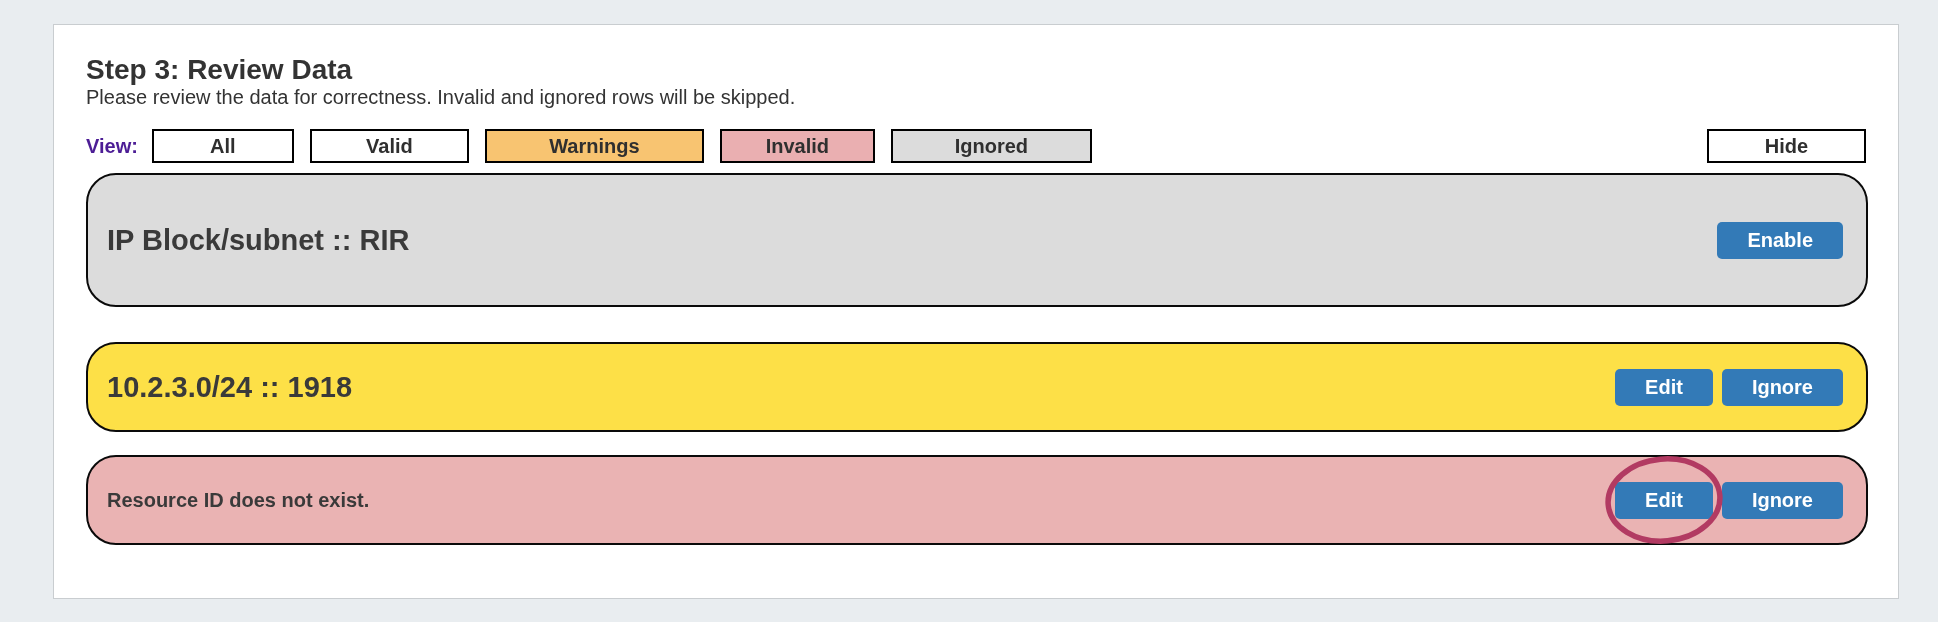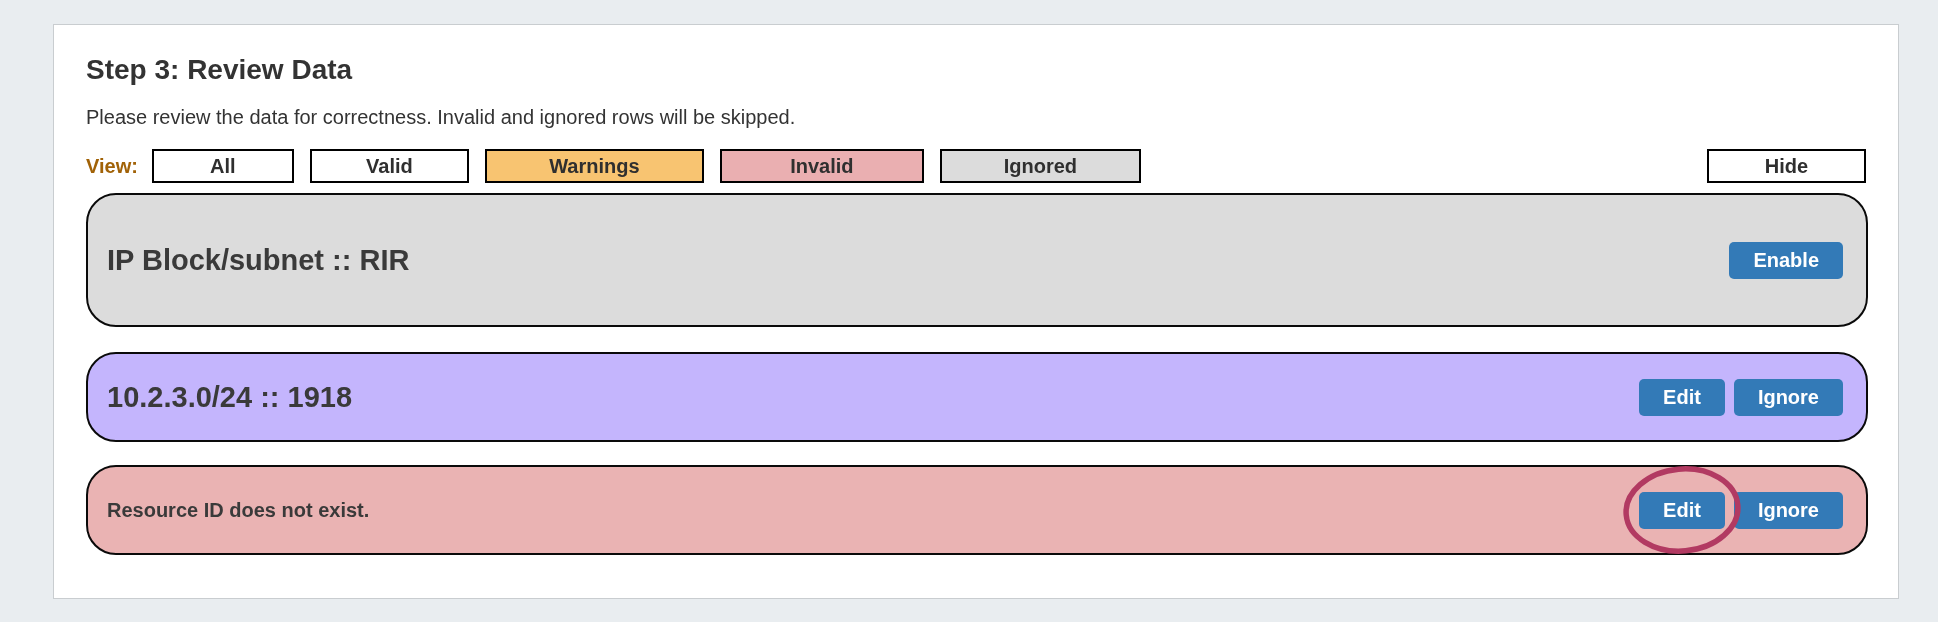--- a/index.html
+++ b/index.html
@@ -24,7 +24,6 @@
     font-size:28px; font-weight:bold; color:#333333;
   }
   .subtitle {
-    margin-top:20px;
     font-size:20px; color:#333333;
   }
   

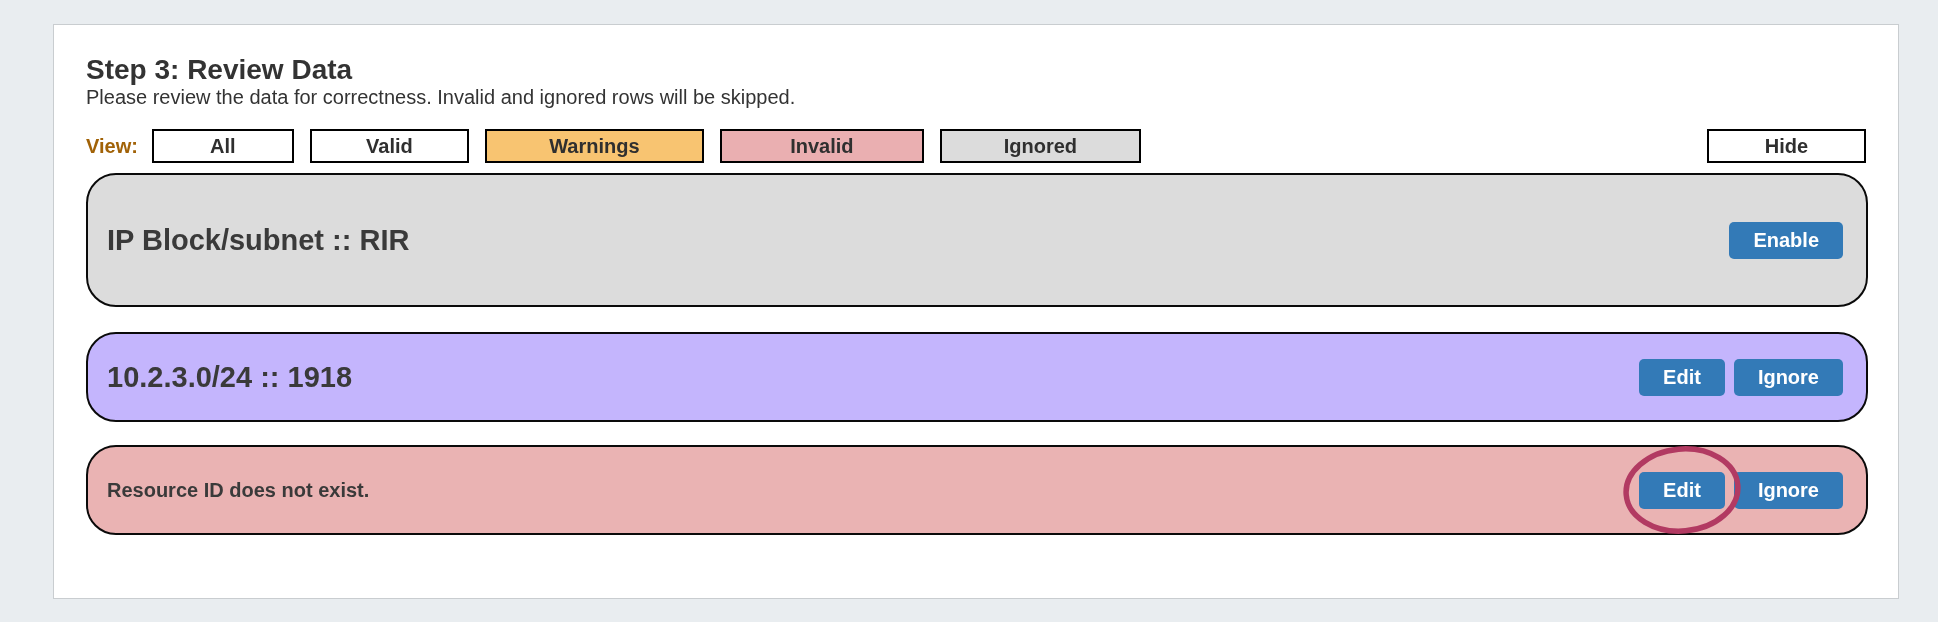--- a/index.html
+++ b/index.html
@@ -33,7 +33,7 @@
     height:34px;
   }
   .view-label {
-    font-size:20px; font-weight:bold; color:#a16207;
+    font-size:20px; font-weight:bold; color:#4c1d95;
     margin-right:14px;
   }
   .fbtn {

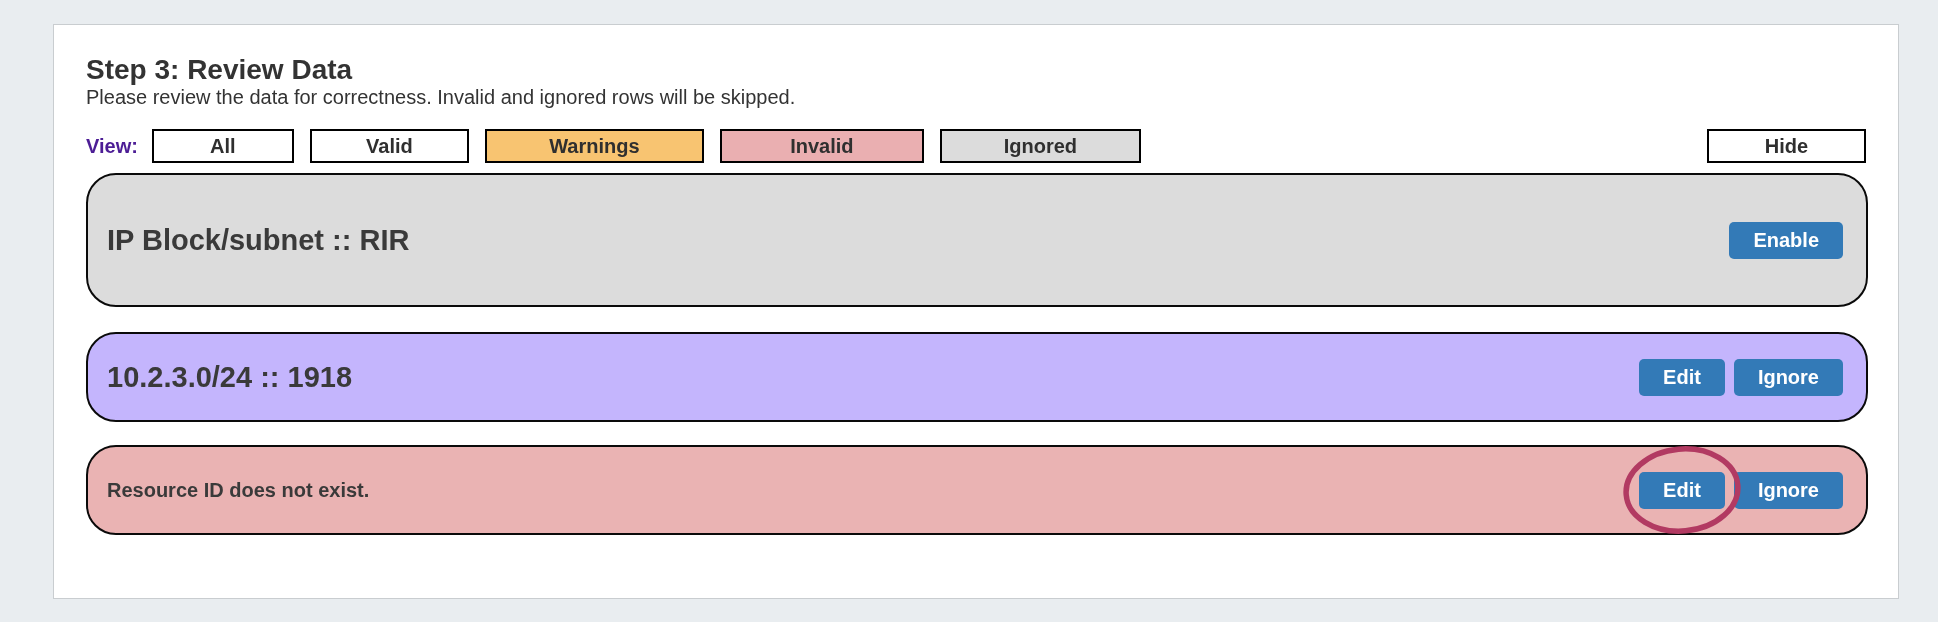--- a/index.html
+++ b/index.html
@@ -48,7 +48,7 @@
     line-height:28px;
   }
   .w-all{width:142px} .w-valid{width:159px} .w-warn{width:219px}
-  .w-inv{width:204px} .w-ign{width:201px}
+  .w-inv{width:155px} .w-ign{width:201px}
   .bg-warn{background:#f8c471}
   .bg-inv{background:#eaafb1}
   .bg-ign{background:#dcdcdc}

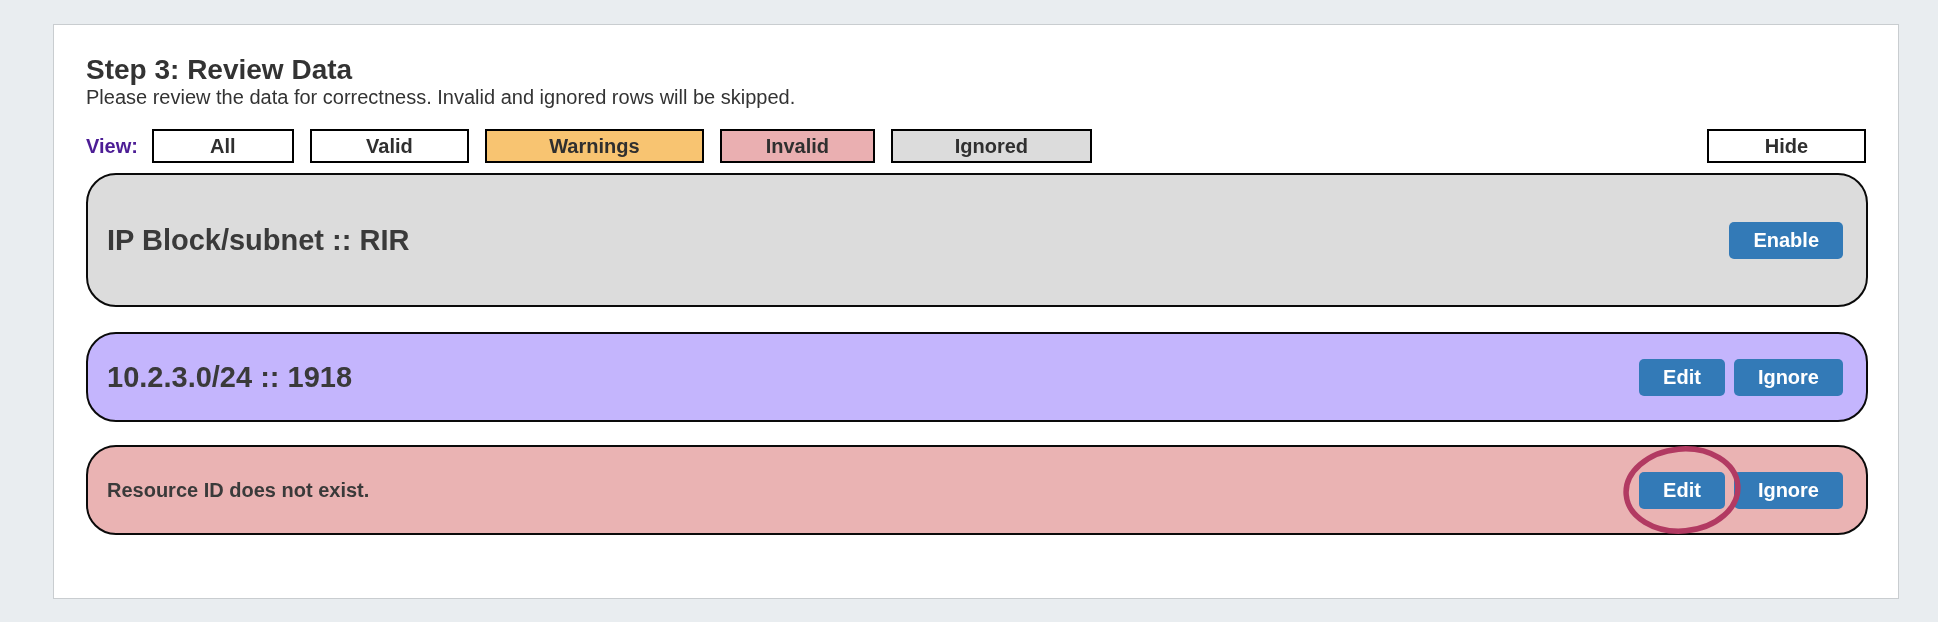--- a/index.html
+++ b/index.html
@@ -82,7 +82,7 @@
     border:none; border-radius:5px;
     font-family:"Liberation Sans", sans-serif;
     font-size:20px; font-weight:bold;
-    padding:7px 24px;
+    padding:7px 30px;
     cursor:pointer;
   }
   .edit-wrap { position:relative; display:inline-block; }

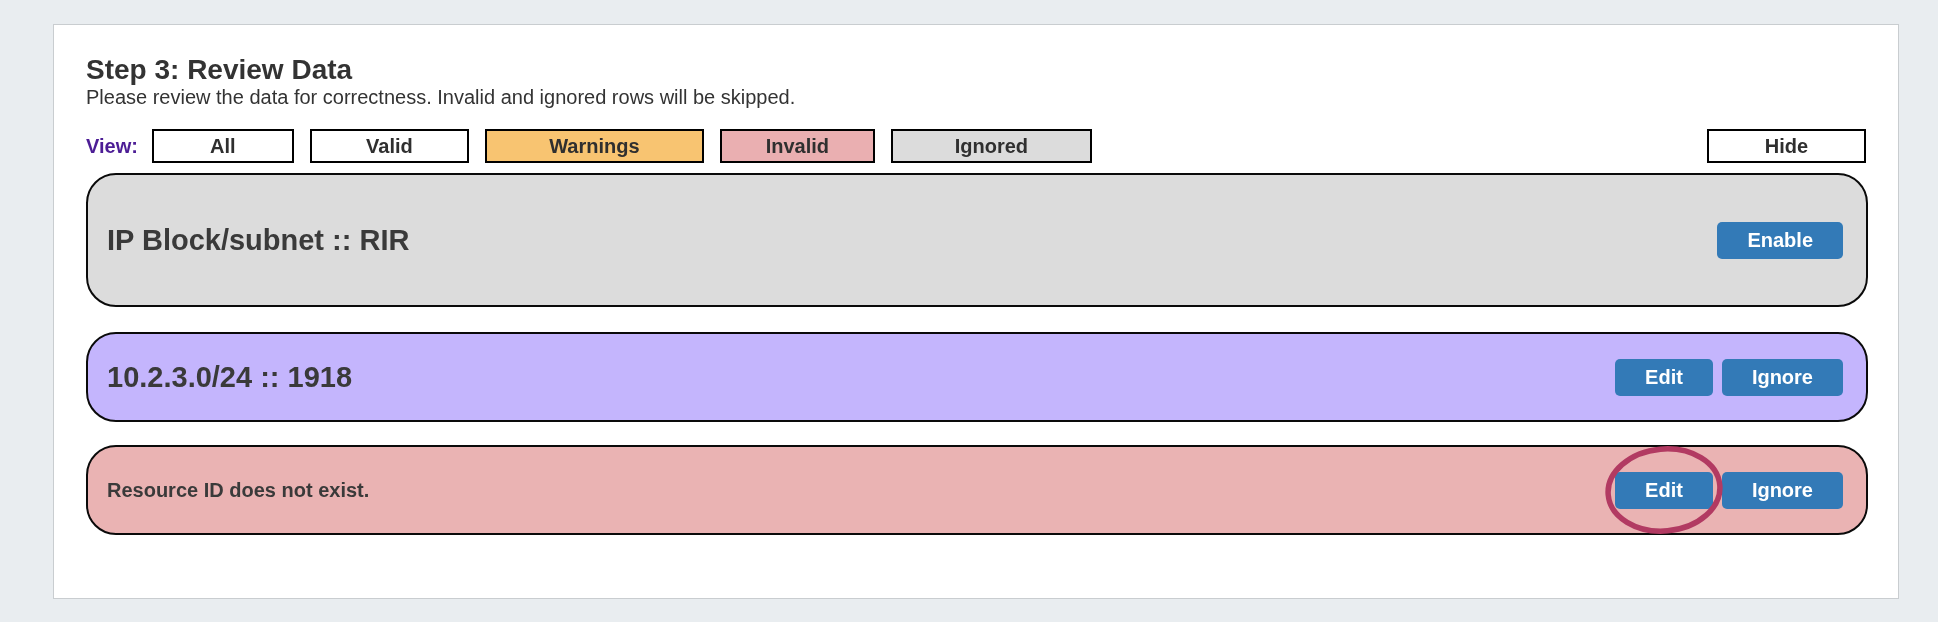--- a/index.html
+++ b/index.html
@@ -61,7 +61,7 @@
     padding:0 23px 0 19px;
   }
   .row-ignored { margin-top:10px; height:134px; background:#dcdcdc; }
-  .row-valid   { margin-top:25px; height:90px;  background:#c4b5fd; }
+  .row-valid   { margin-top:35px; height:90px;  background:#fde047; }
   .row-invalid { margin-top:23px; height:90px;  background:#eab3b3; }
   .row-title {
     flex:0 0 697px;

